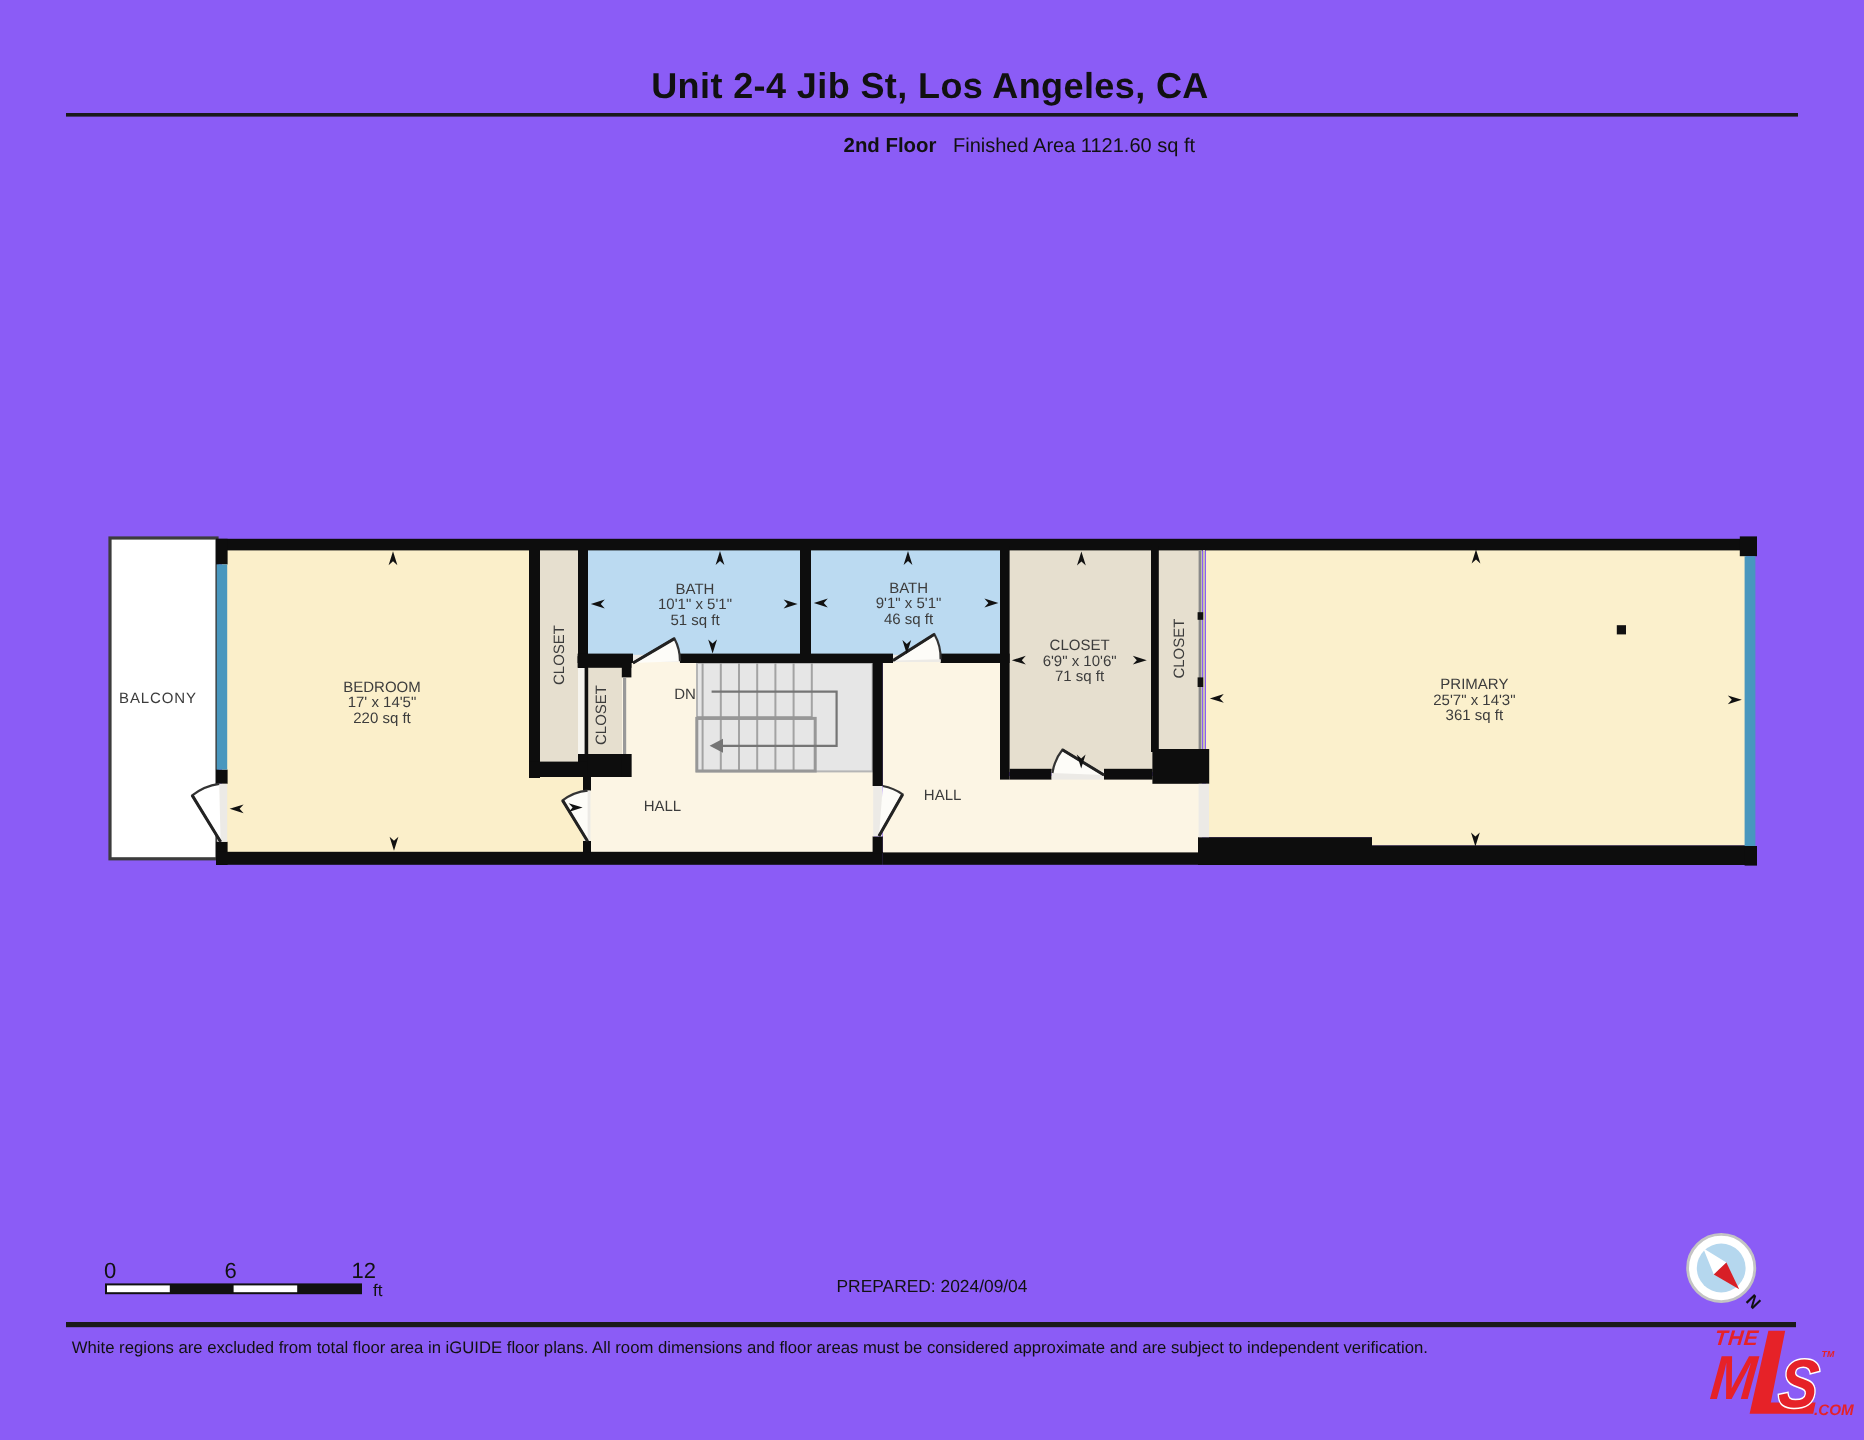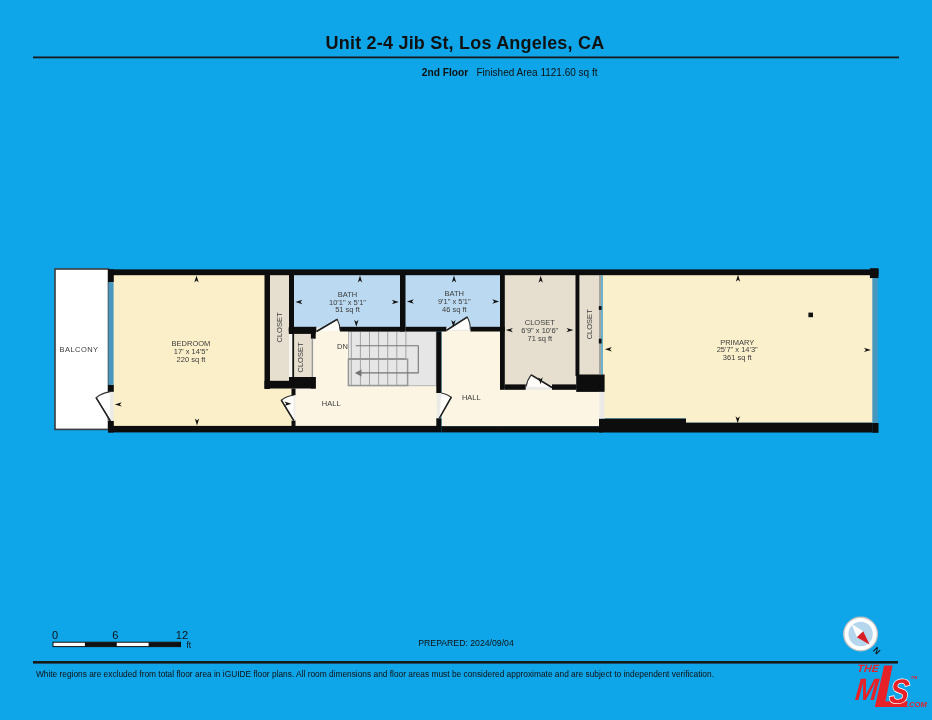--- a/index.html
+++ b/index.html
@@ -3,7 +3,7 @@
 <meta charset="utf-8">
 <style>
   html,body{margin:0;padding:0;background:#ffffff;}
-  #page{position:relative;width:932px;height:720px;background:#0ea5e9;overflow:hidden;
+  #page{position:relative;width:932px;height:720px;background:#8b5cf6;overflow:hidden;
         font-family:"Liberation Sans", sans-serif;}
   svg{position:absolute;left:0;top:0;}
   text{font-family:"Liberation Sans", sans-serif;}

